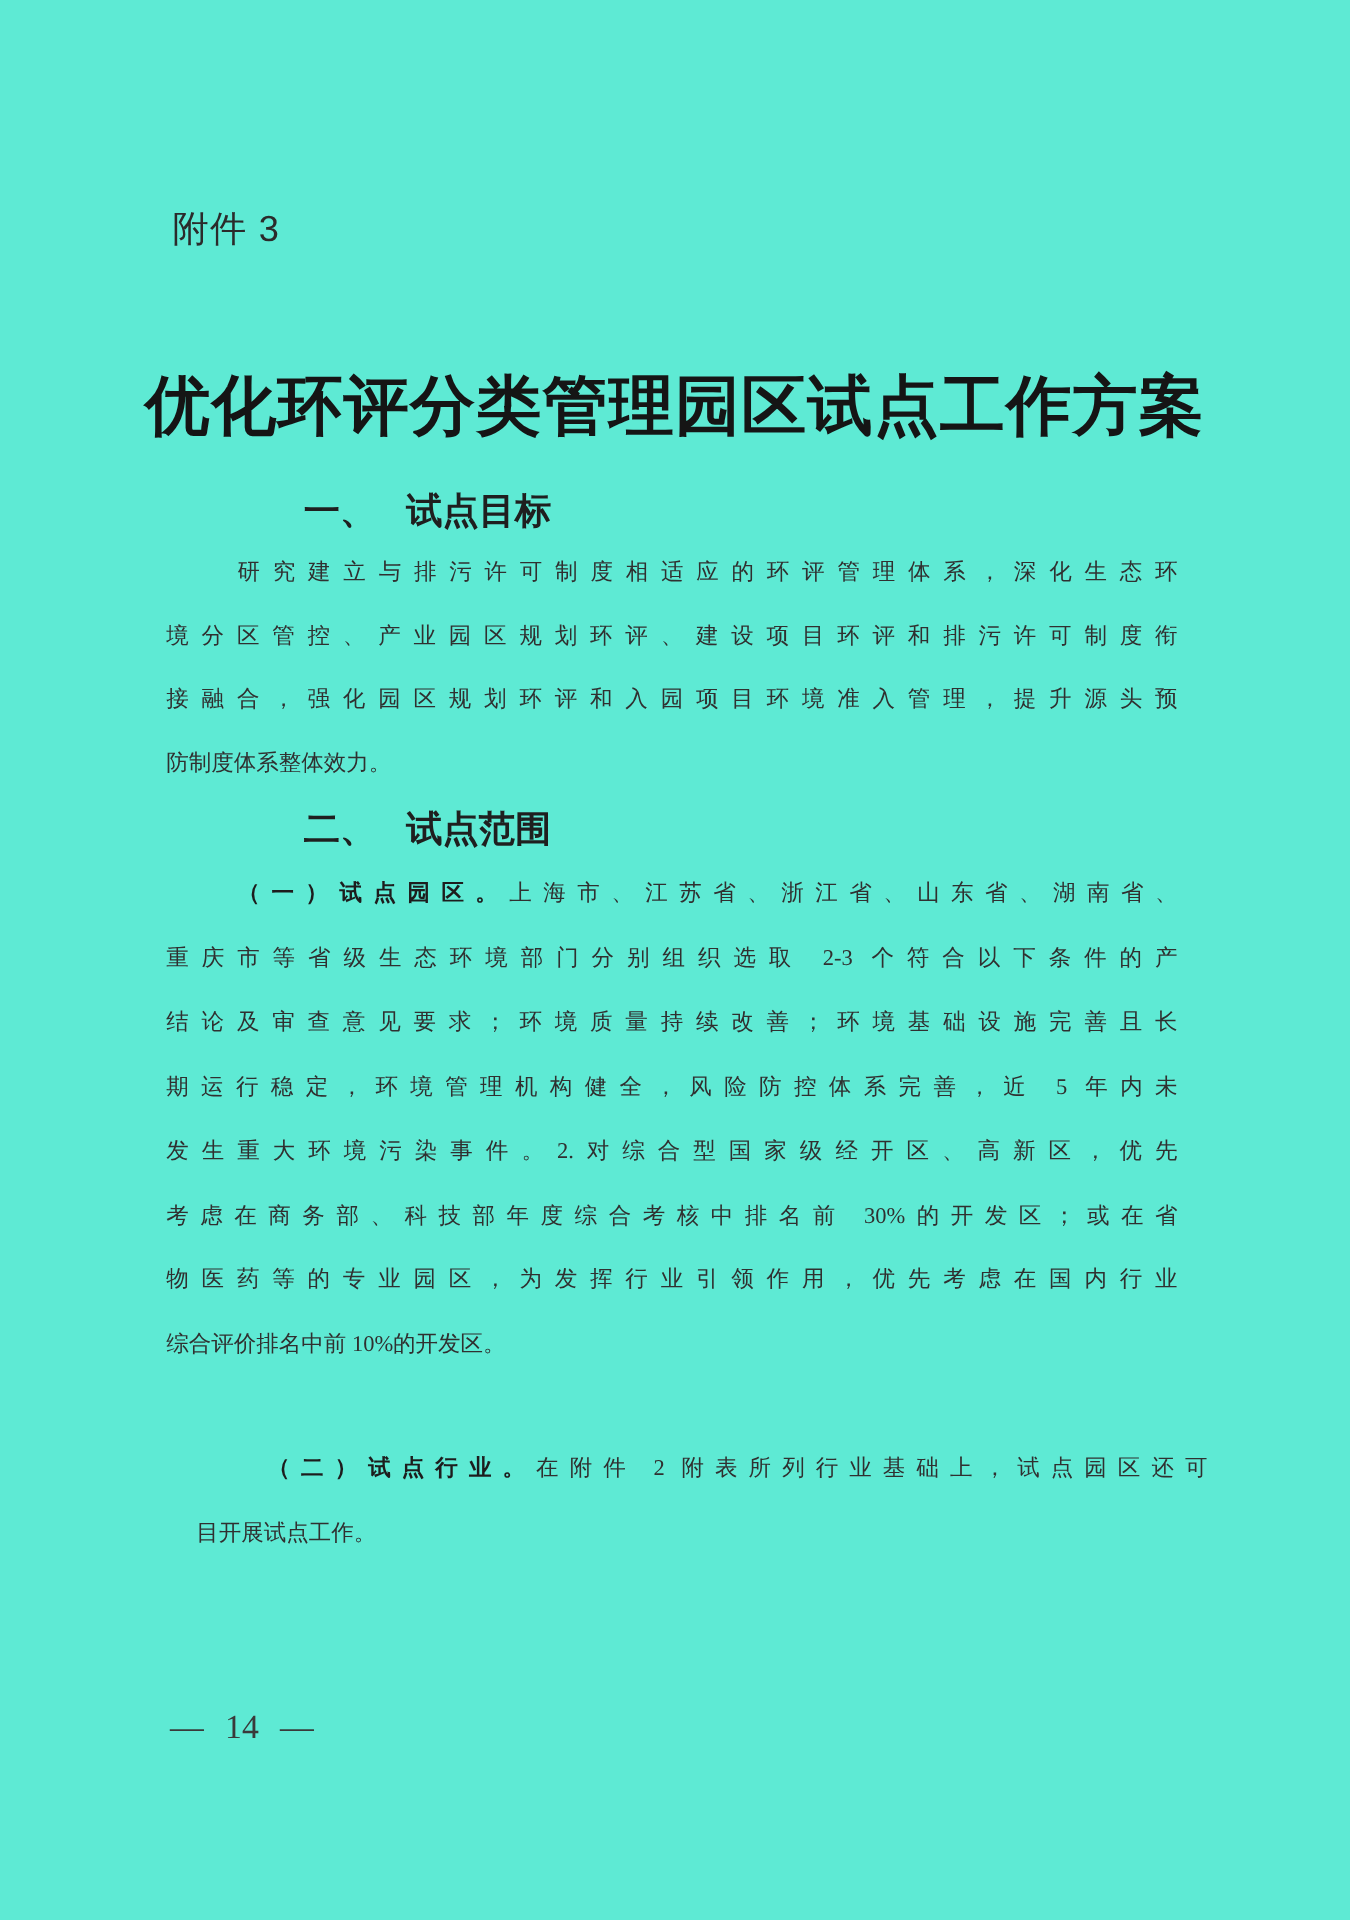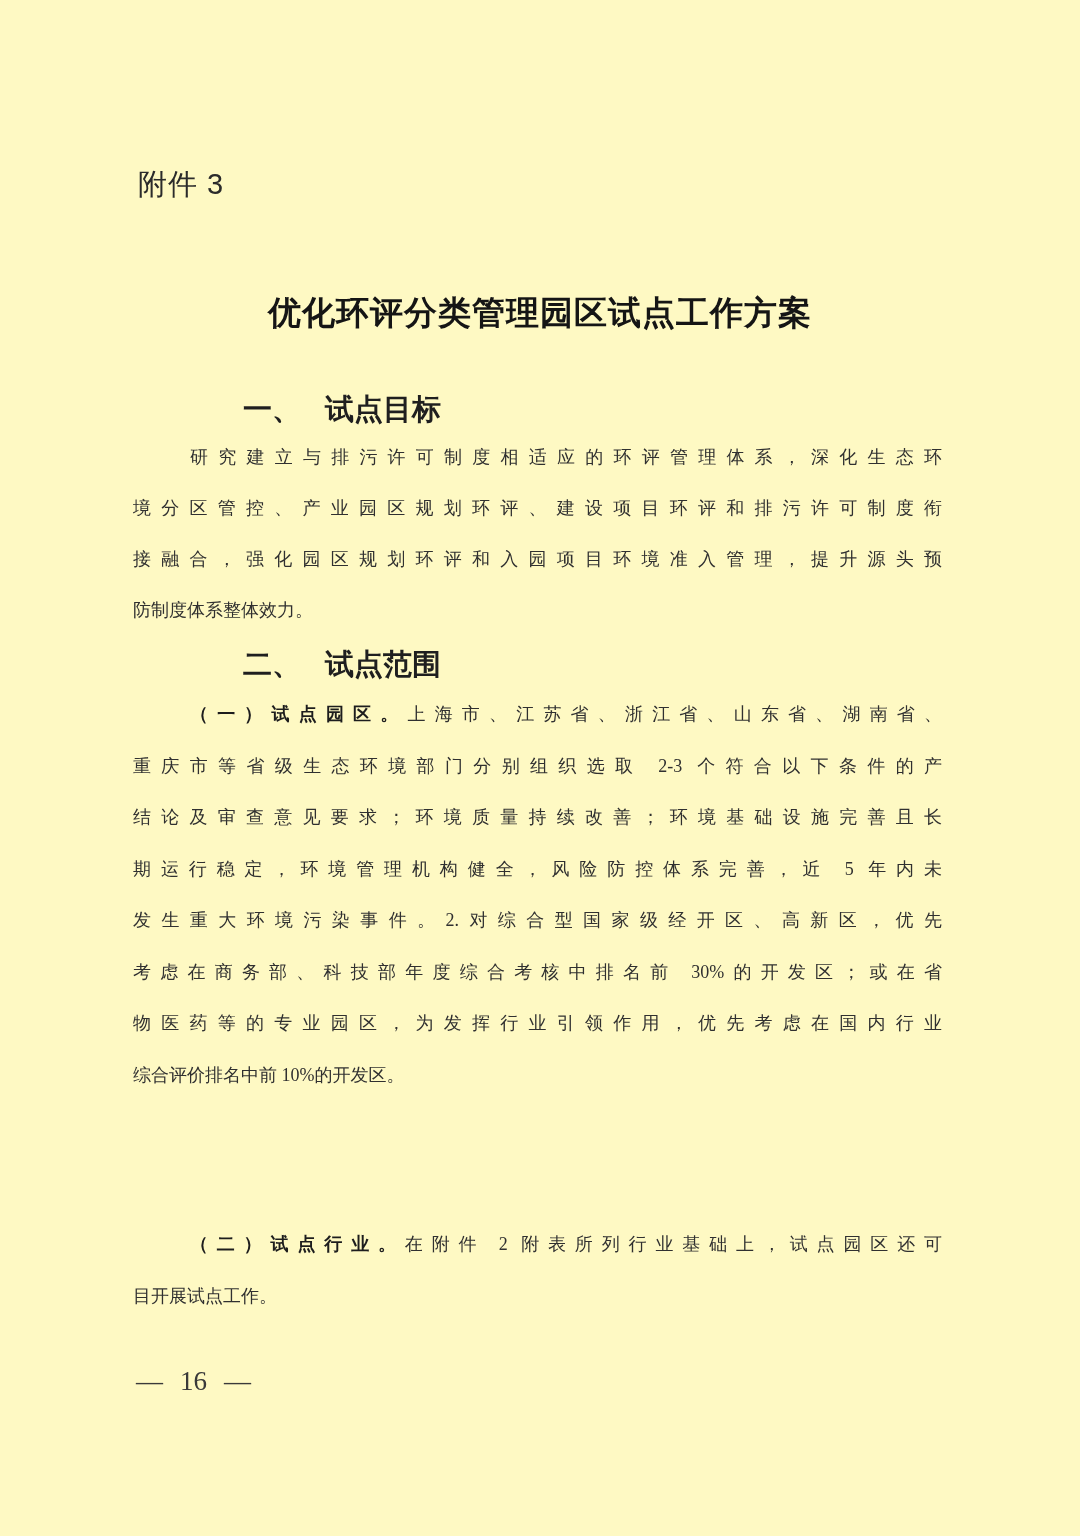--- a/index.html
+++ b/index.html
@@ -12,7 +12,7 @@
     width: 1080px;
     height: 1536px;
     margin: 0 auto;
-    background: #fef9c3;
+    background: #5eead4;
     overflow: hidden;
     color: #303030;
     font-family: "Liberation Serif", "DejaVu Serif", serif;

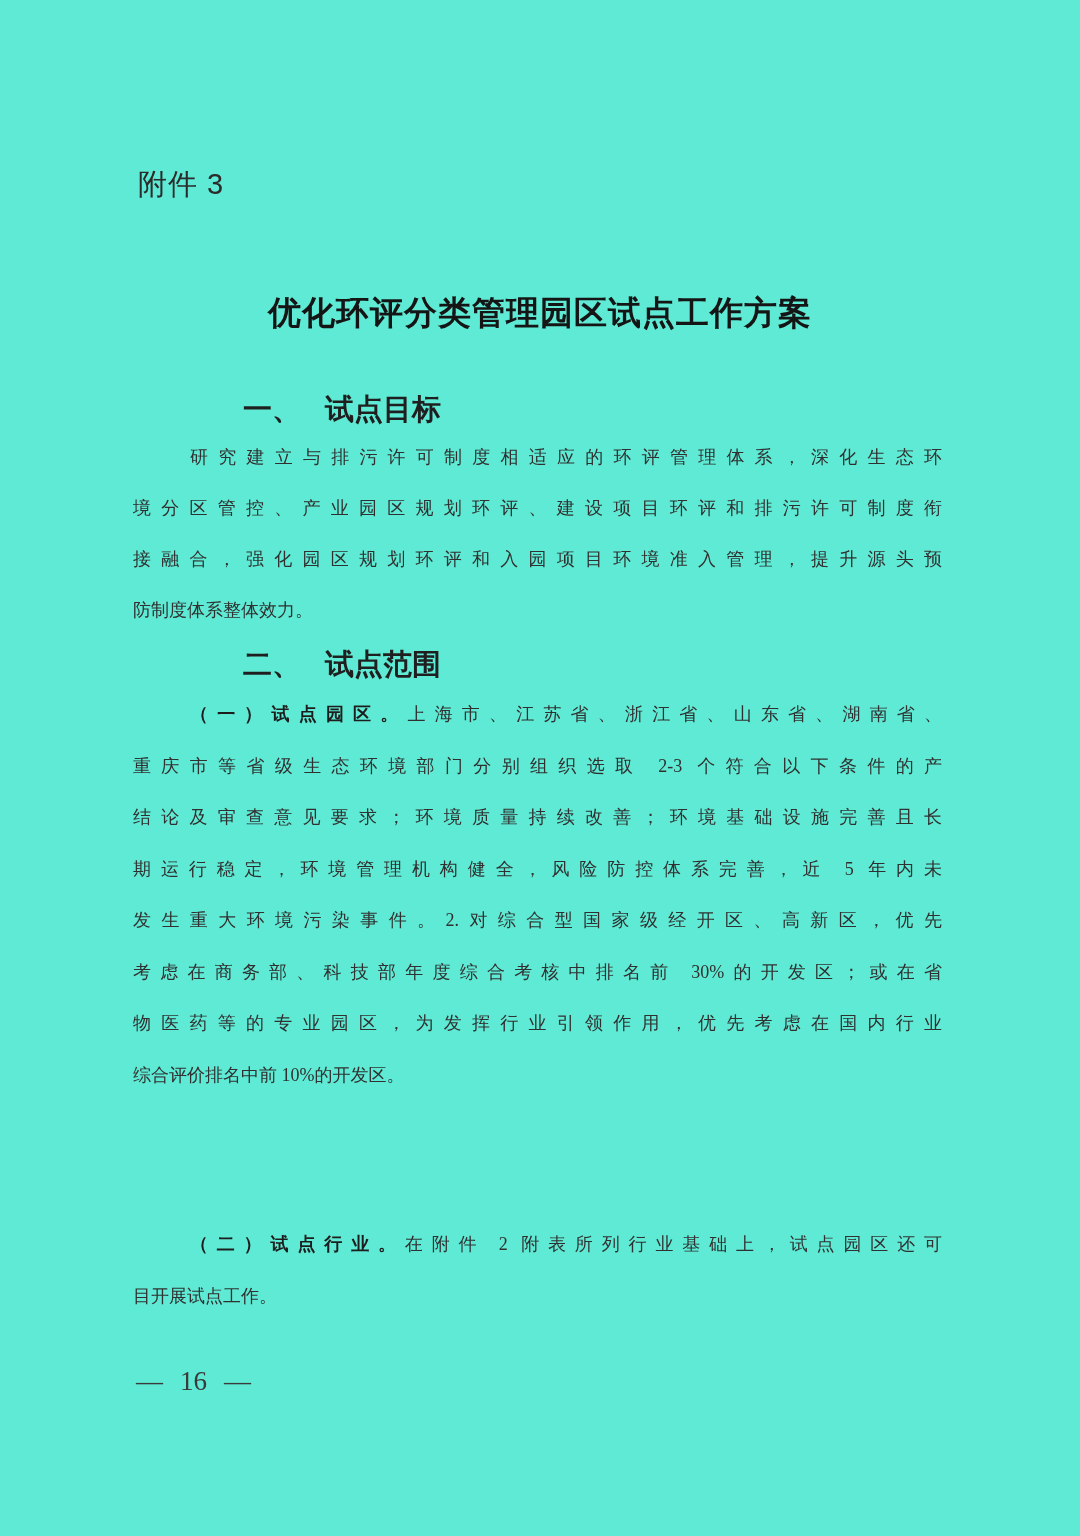--- a/index.html
+++ b/index.html
@@ -34,7 +34,7 @@
     width: 100%;
     text-align: center;
     font-family: "Liberation Serif", "DejaVu Serif", serif;
-    font-size: 33px;
+    font-size: 52px;
     line-height: 48px;
     font-weight: 700;
     color: #151515;

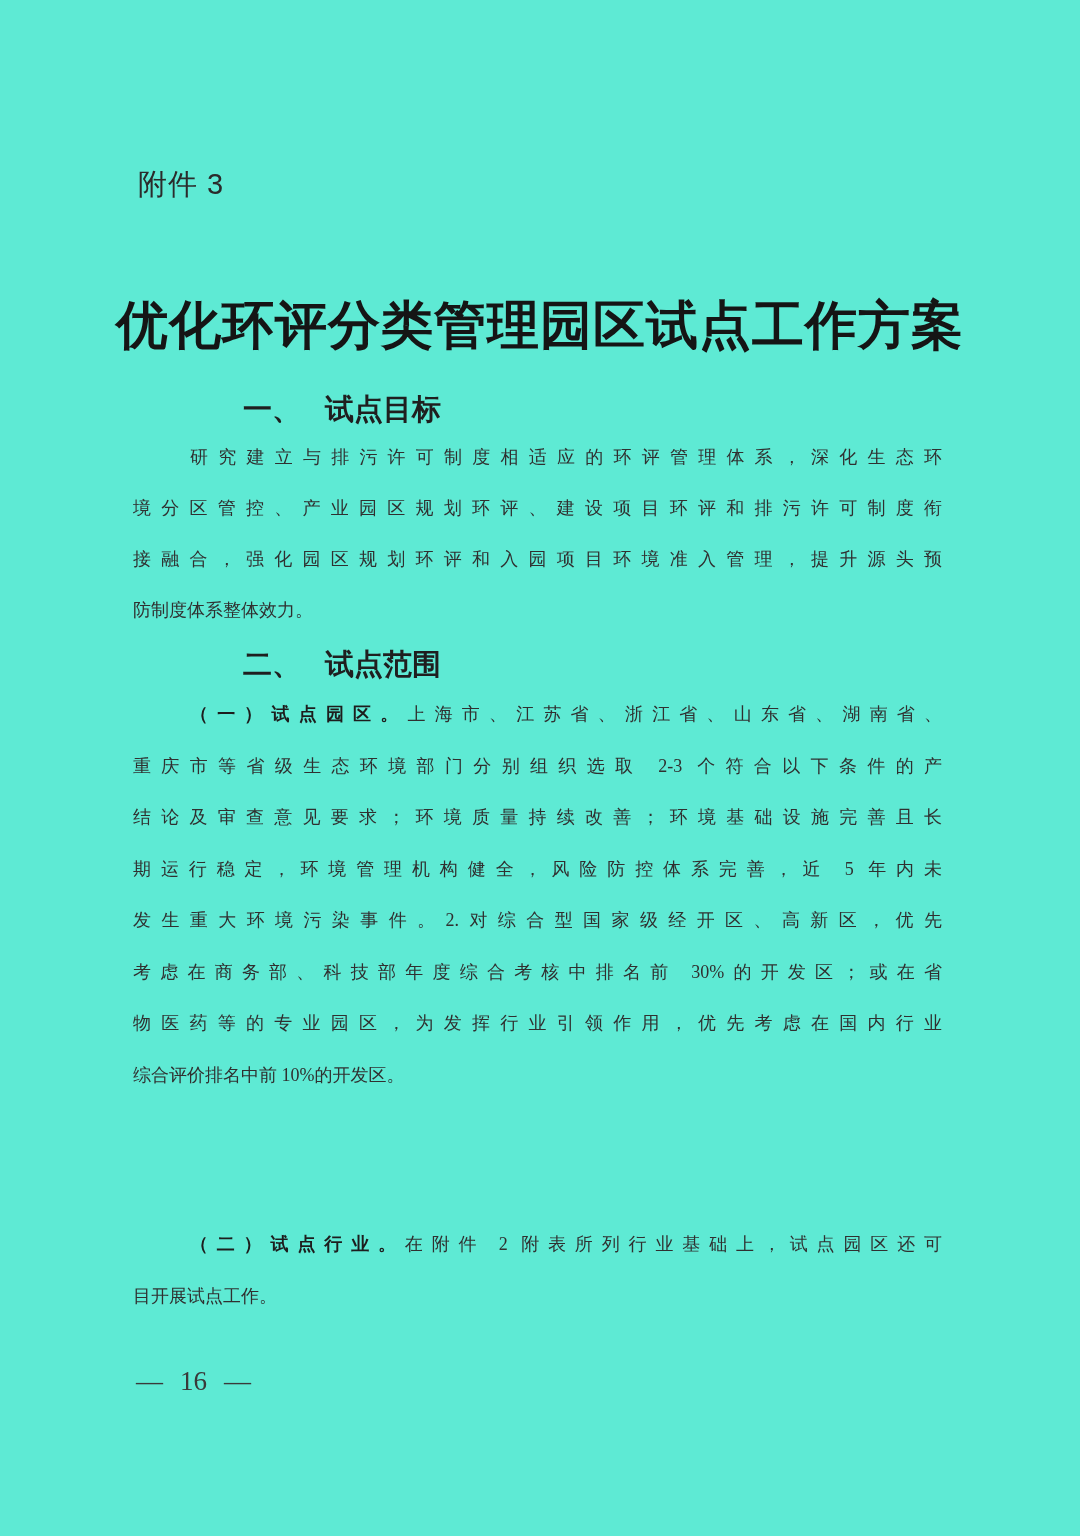--- a/index.html
+++ b/index.html
@@ -66,7 +66,7 @@
   }
   .para-1 { top: 432px;  line-height: 51px; }
   .para-2 { top: 689px;  line-height: 51.5px; }
-  .para-3 { top: 1218px; line-height: 52px; }
+  .para-3 { top: 1148px; line-height: 52px; margin-left: 24px; }
 
   .line {
     text-align: justify;

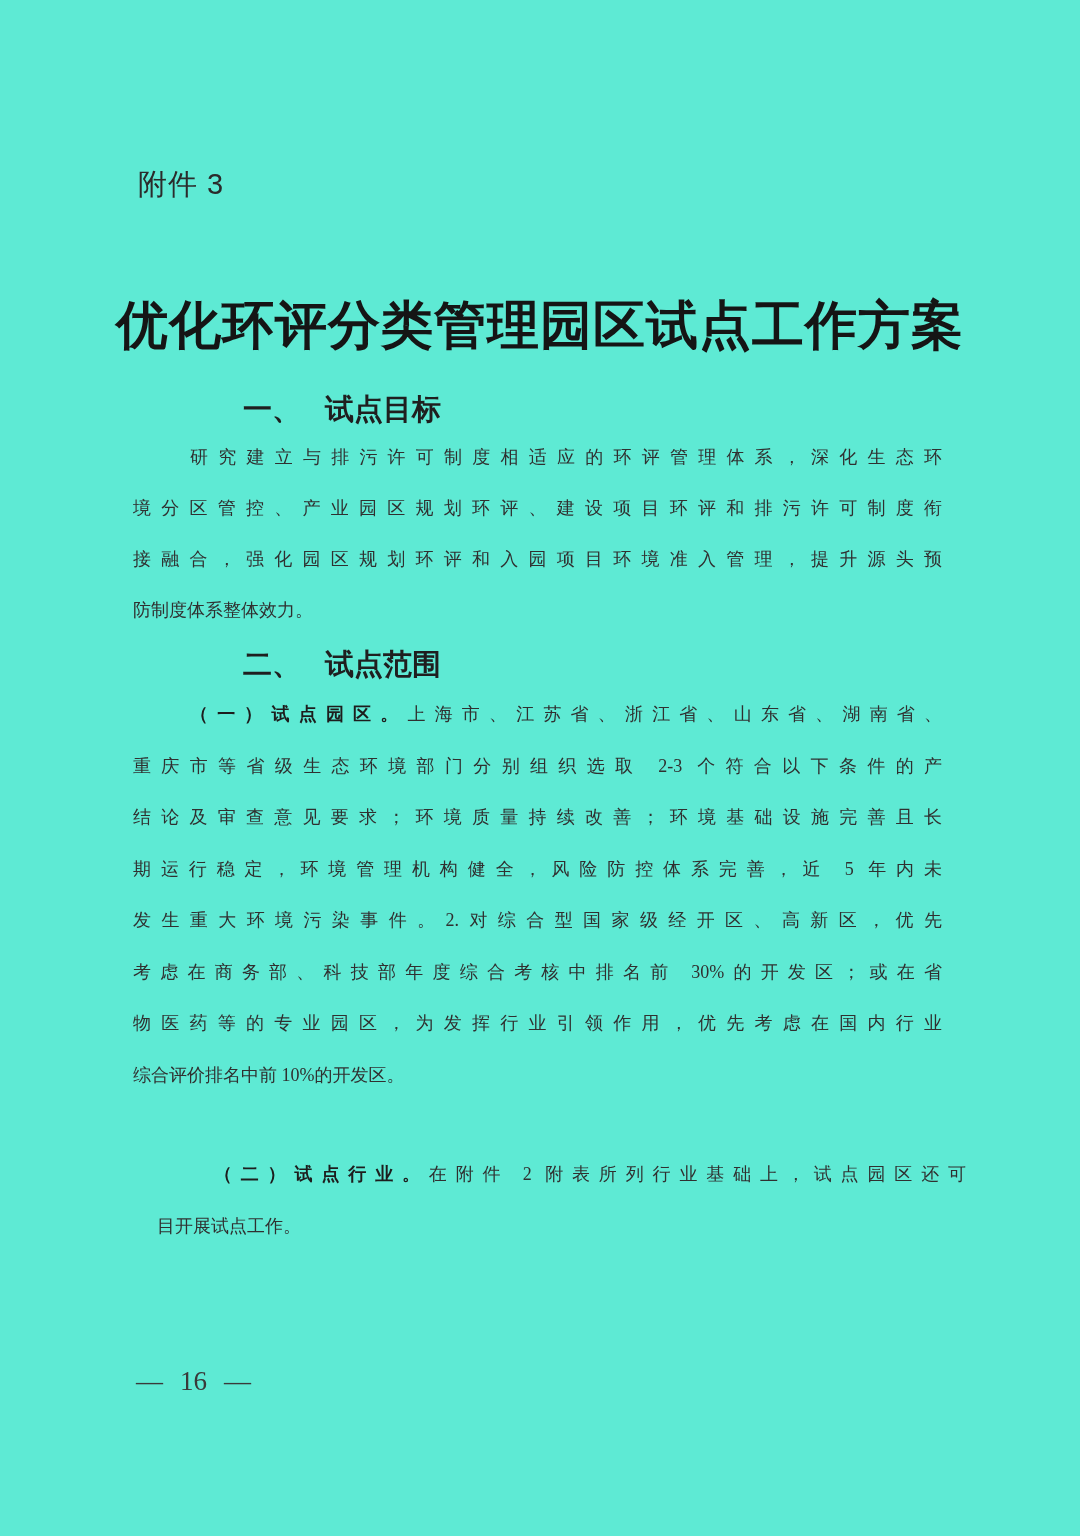--- a/index.html
+++ b/index.html
@@ -136,7 +136,7 @@
 
   <div class="page-footer">
     <span>—</span>
-    <span>16</span>
+    <span>14</span>
     <span>—</span>
   </div>
 

